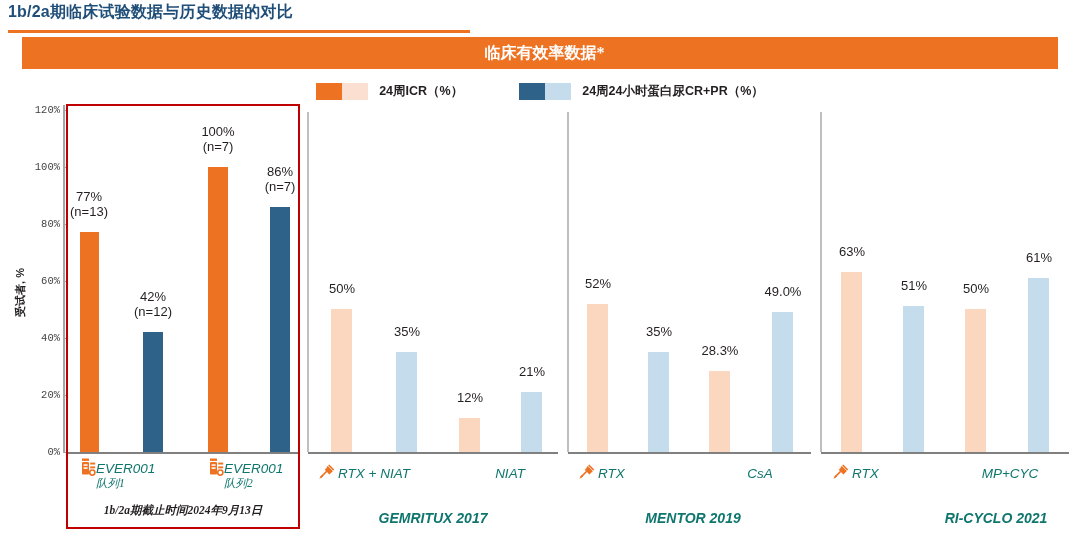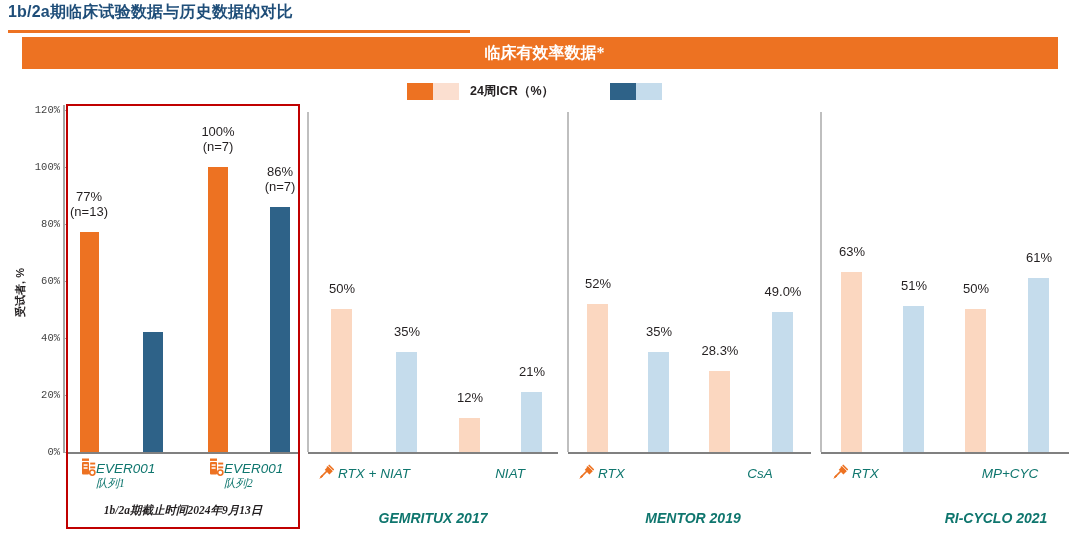--- a/index.html
+++ b/index.html
@@ -133,6 +133,7 @@
   <div class="legend-item">
     <span class="sw" style="background:#2E6288"></span>
     <span class="sw sw2" style="background:#C5DCEC"></span>
+    <span class="legend-label">24周24小时蛋白尿CR+PR（%）</span>
   </div>
 </div>
 

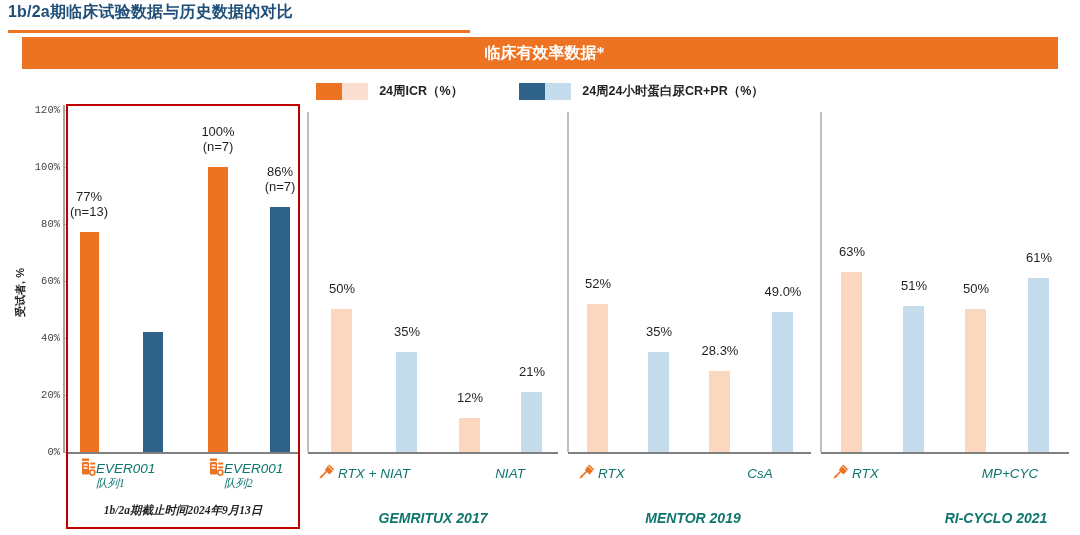--- a/index.html
+++ b/index.html
@@ -168,6 +168,10 @@
   </div>
 
   <div class="bar" style="left:143px; top:332px; width:20px; height:120px; background:#2E6288;"></div>
+  <div class="bar-label" style="left:108px; top:290px; width:90px;">
+    <span>42%</span>
+    <span class="sub">(n=12)</span>
+  </div>
 
   <div class="bar" style="left:208px; top:167px; width:20px; height:285px; background:#ED7222;"></div>
   <div class="bar-label" style="left:173px; top:125px; width:90px;">

